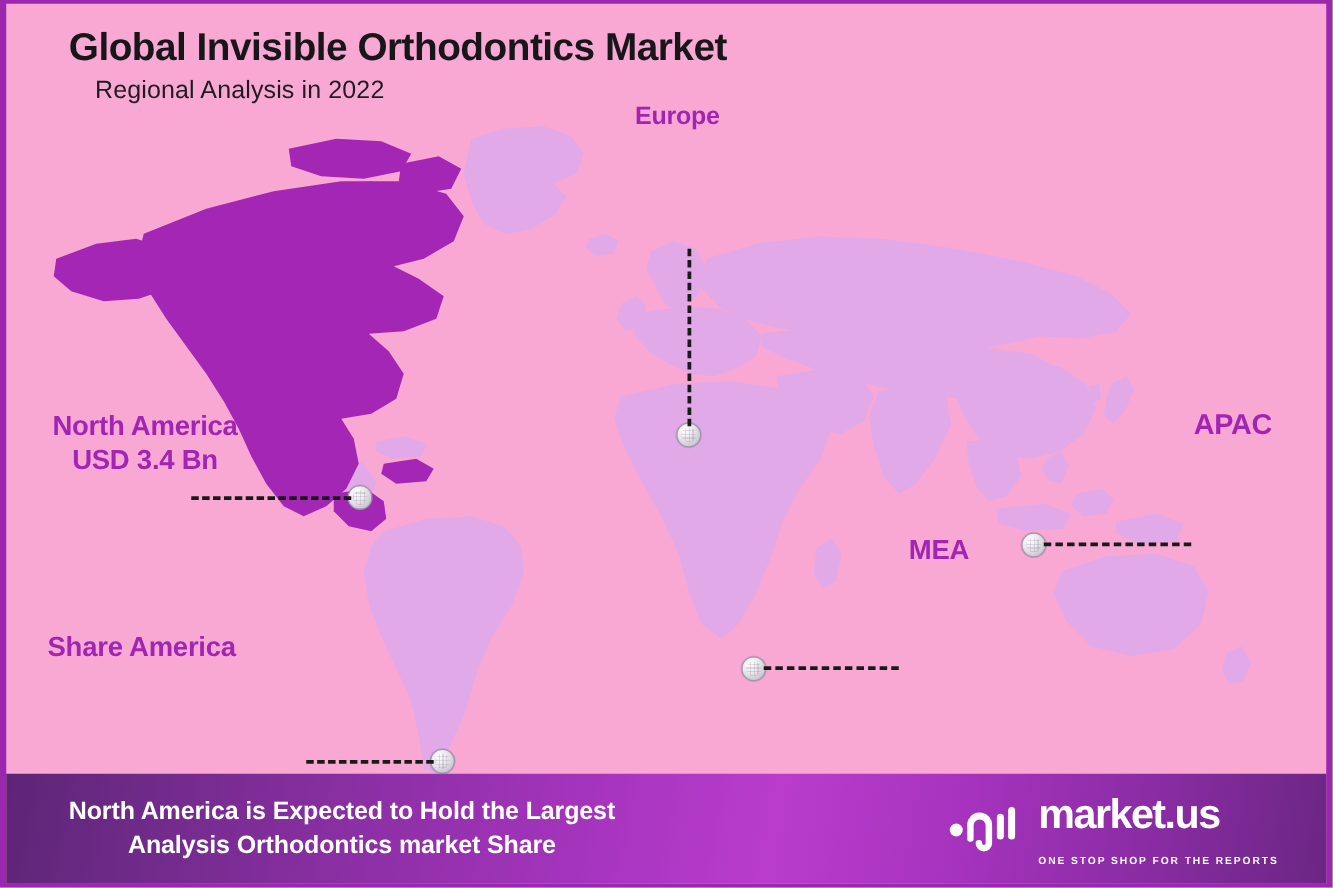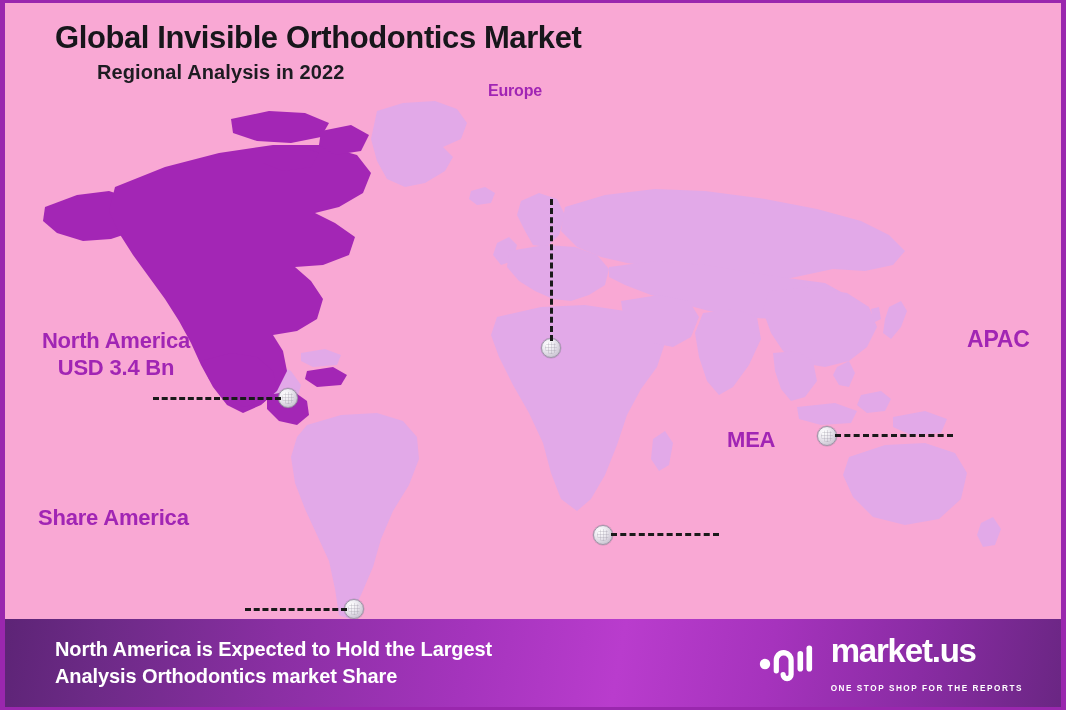--- a/index.html
+++ b/index.html
@@ -26,8 +26,8 @@
     letter-spacing:-0.4px; line-height:1.12;
   }
   #page-subtitle {
-    font-size:20px; font-weight:700; color:#1d1c22;
-    margin-top:5px; margin-left:42px; letter-spacing:0.1px;
+    font-size:20px; font-weight:400; color:#1d1c22;
+    margin-top:5px; margin-left:21px; letter-spacing:0.1px;
   }
 
   

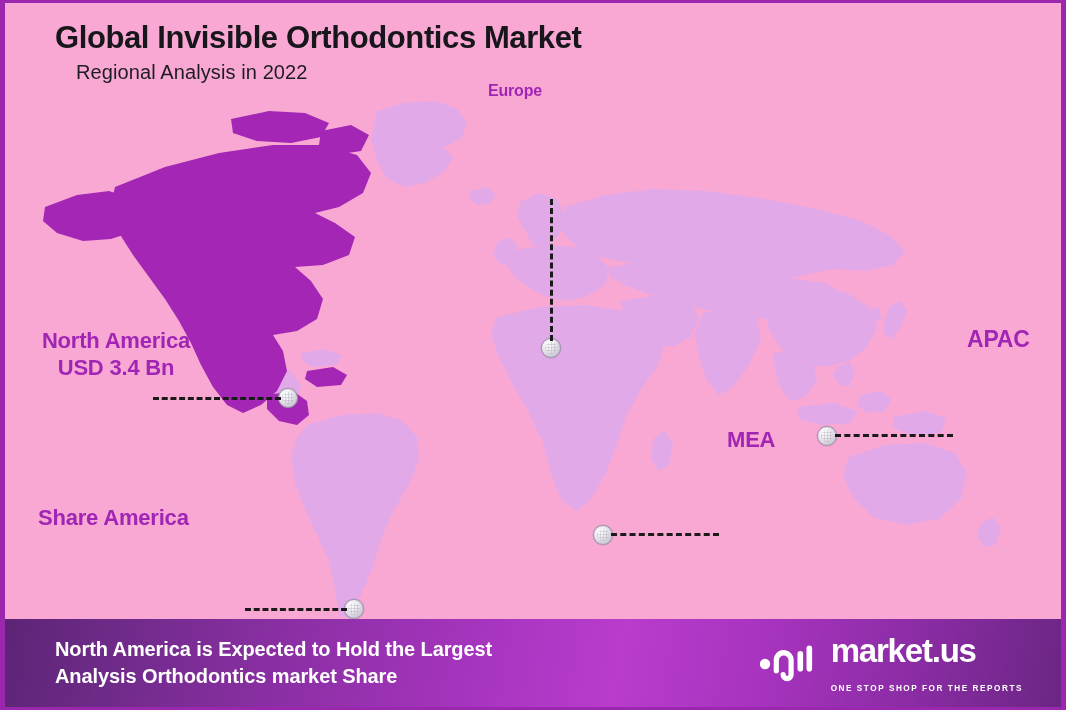--- a/index.html
+++ b/index.html
@@ -45,7 +45,7 @@
     white-space:nowrap;
     line-height:1.22;
   }
-  #label-europe   { left:483px; top:78px;  font-size:16px; }
+  #label-europe   { left:503px; top:78px;  font-size:20px; }
   #label-apac     { left:950px; top:322px; font-size:23px;margin-left:12px; }
   #label-mea      { left:722px; top:424px; font-size:22px; }
   #label-latin    { left:33px;  top:502px; font-size:22px; }

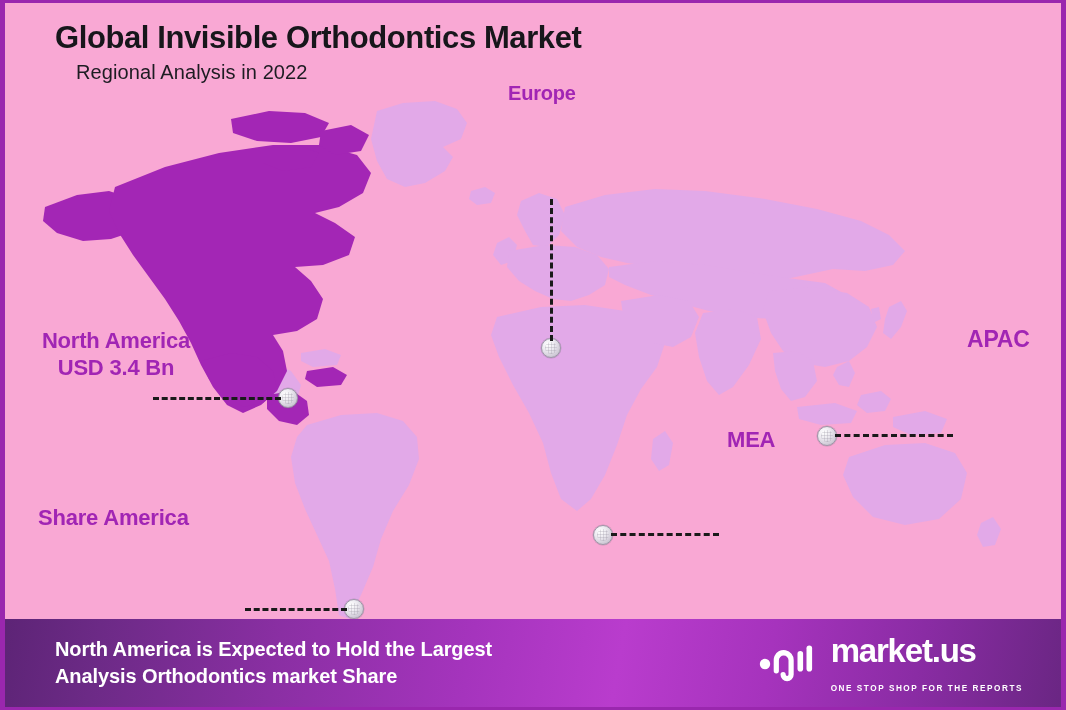--- a/index.html
+++ b/index.html
@@ -46,7 +46,7 @@
     line-height:1.22;
   }
   #label-europe   { left:503px; top:78px;  font-size:20px; }
-  #label-apac     { left:950px; top:322px; font-size:23px;margin-left:12px; }
+  #label-apac     { left:950px; top:322px; font-size:23px; }
   #label-mea      { left:722px; top:424px; font-size:22px; }
   #label-latin    { left:33px;  top:502px; font-size:22px; }
   #label-na       { left:13px;  top:325px; font-size:22px; text-align:center; width:196px; }

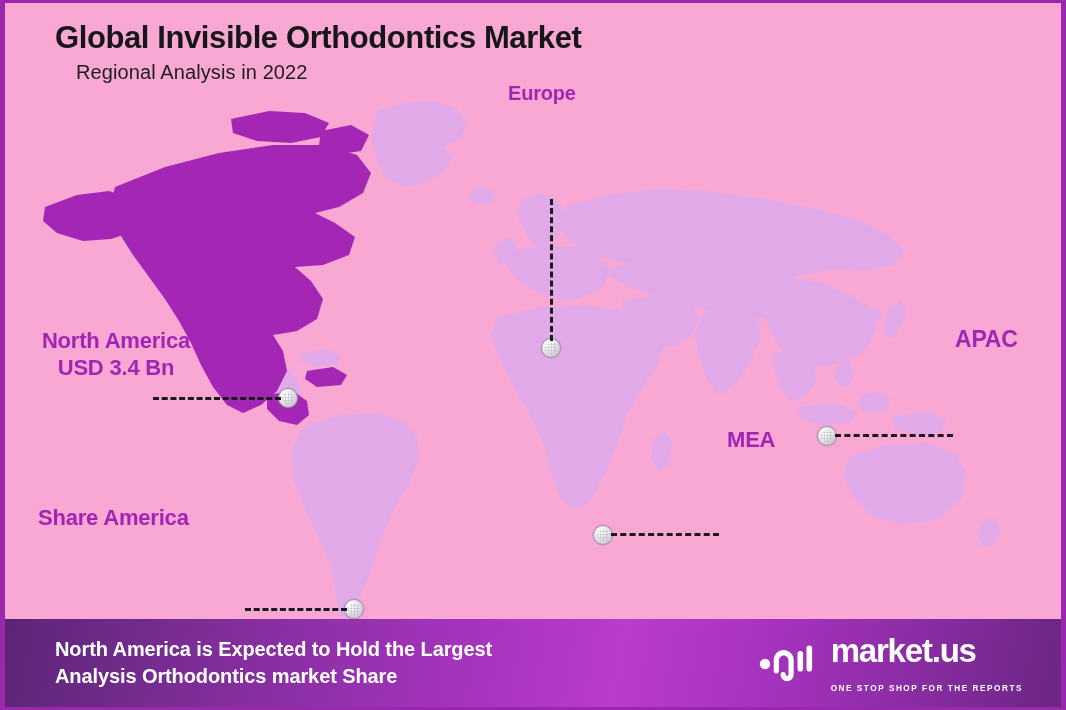--- a/index.html
+++ b/index.html
@@ -100,7 +100,7 @@
     color:#ffffff; font-size:20px; font-weight:bold;
     line-height:1.34; letter-spacing:-0.1px;
   }
-  #footer-text span { display:block; }
+  #footer-text span { display:block;text-align:center; }
 
   
   #logo { display:flex; align-items:center; gap:10px; padding-right:10px; }

